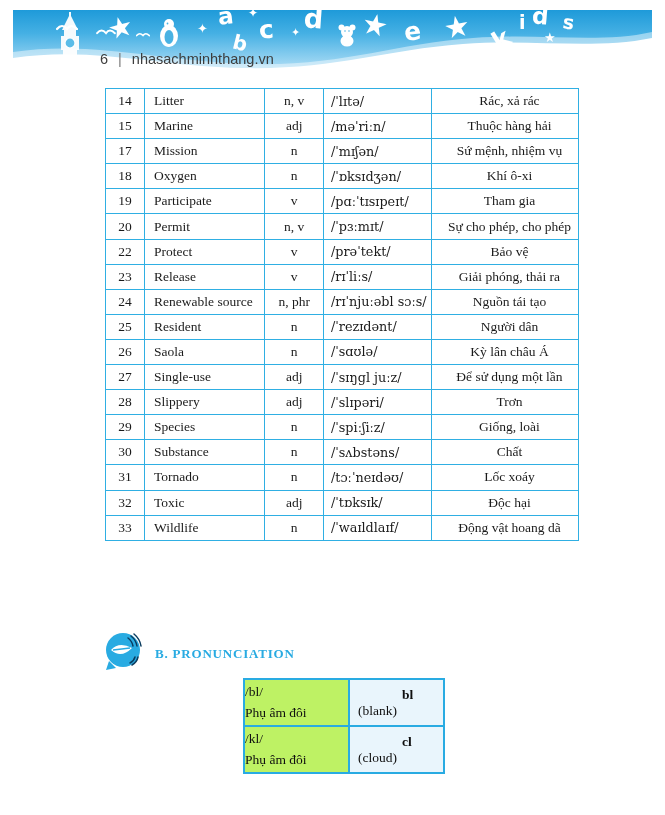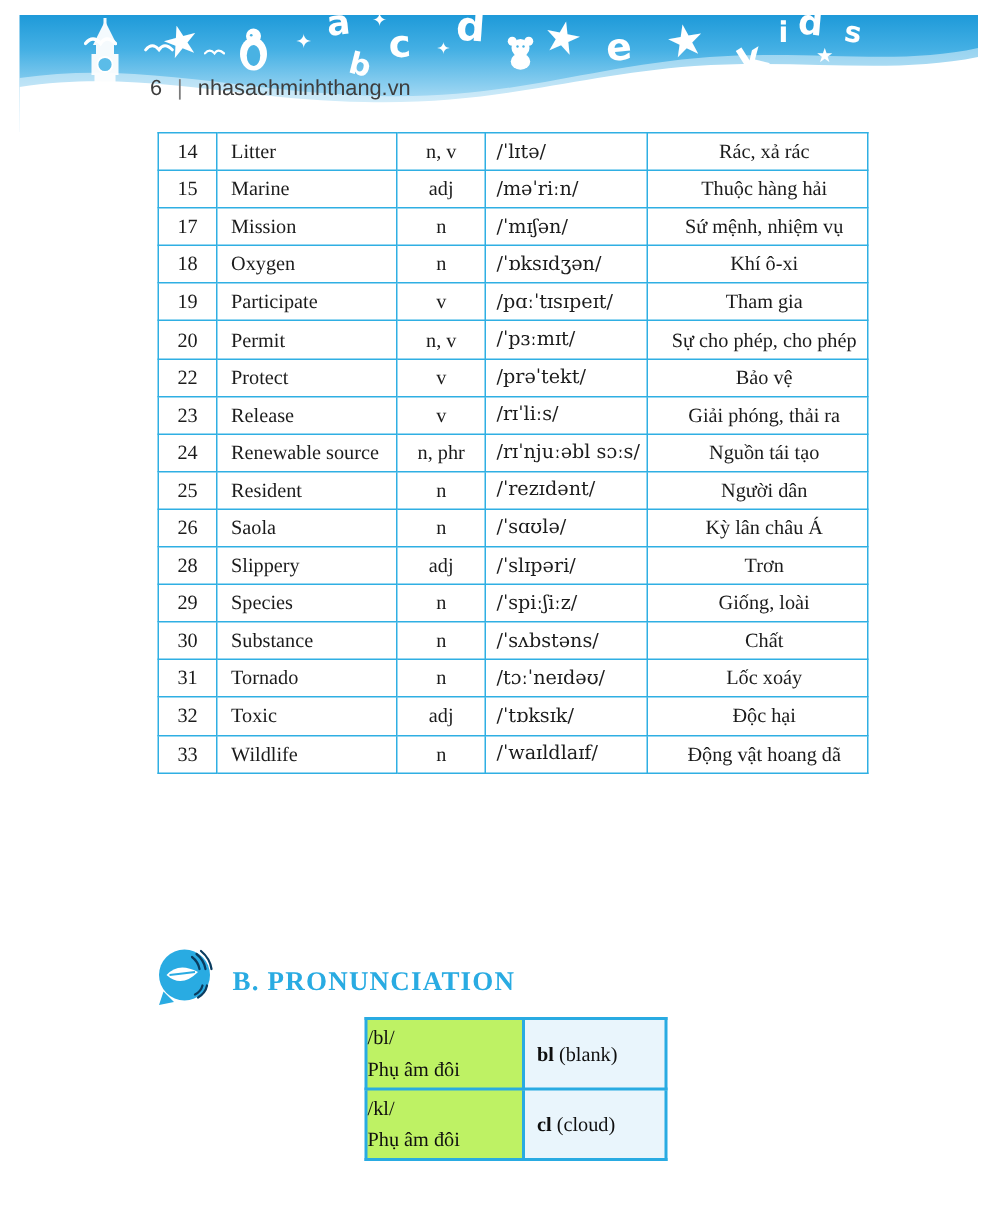--- a/index.html
+++ b/index.html
@@ -245,6 +245,13 @@
           <td class="c-meaning">Kỳ lân châu Á</td>
         </tr>
 
+        <tr>
+          <td class="c-num">27</td>
+          <td class="c-word">Single-use</td>
+          <td class="c-pos">adj</td>
+          <td class="c-ipa">/ˈsɪŋgl juːz/</td>
+          <td class="c-meaning">Để sử dụng một lần</td>
+        </tr>
 
         <tr>
           <td class="c-num">28</td>

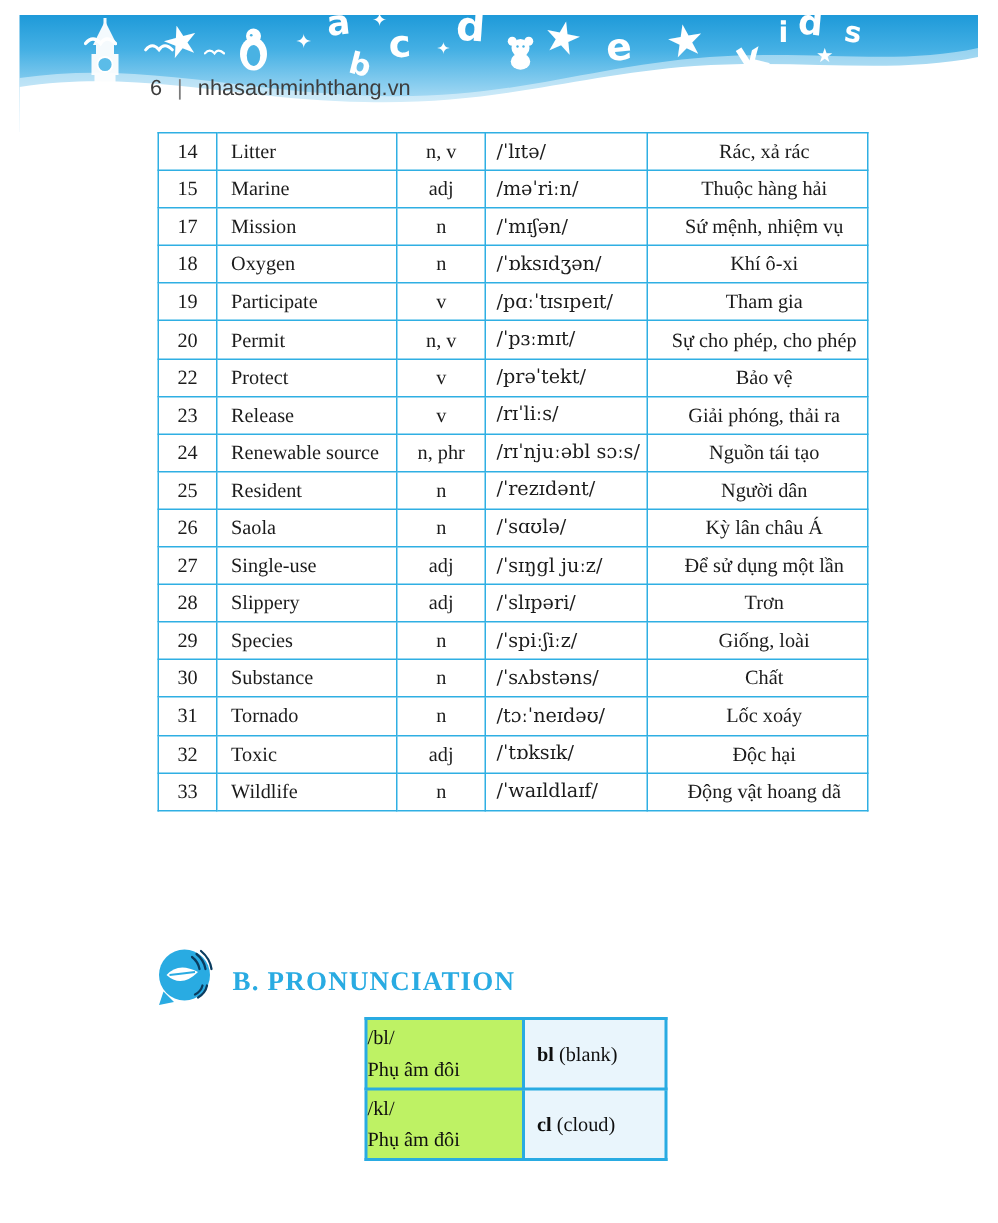--- a/index.html
+++ b/index.html
@@ -67,7 +67,7 @@
   .pron-head { position:absolute; left:101px; top:630px; display:flex; align-items:center; gap:10px; }
   .pron-icon { width:44px; height:44px; }
   .pron-title {
-    color:#29abe2; font-weight:bold; font-size:18px; letter-spacing:0.8px;
+    color:#29abe2; font-weight:bold; font-size:13px; letter-spacing:0.8px;
     font-family:"Liberation Serif","DejaVu Serif",serif; padding-top:4px;
   }
 

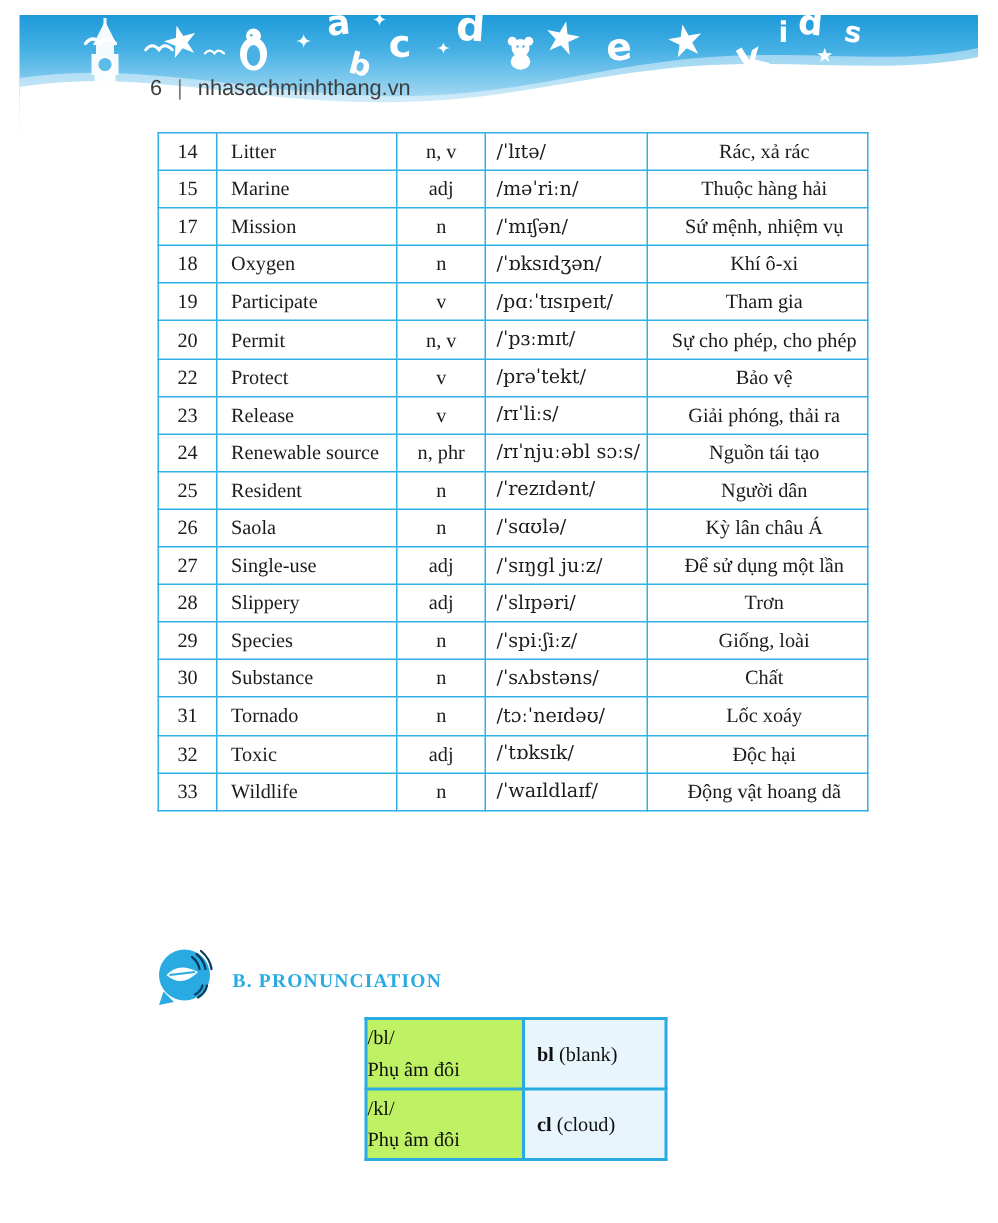--- a/index.html
+++ b/index.html
@@ -78,7 +78,7 @@
   table.pron td { border:2px solid #29abe2; height:47px; vertical-align:middle; }
   td.p-left  { width:105px; background:#bef264; text-align:left; font-weight:normal; line-height:1.55; }
   td.p-right { width:95px;  background:#e9f5fc; padding-left:8px; }
-  td.p-right .b { font-weight:bold; }
+  td.p-right .b { font-weight:bold;margin-left:44px; }
 </style>
 </head>
 <body>

